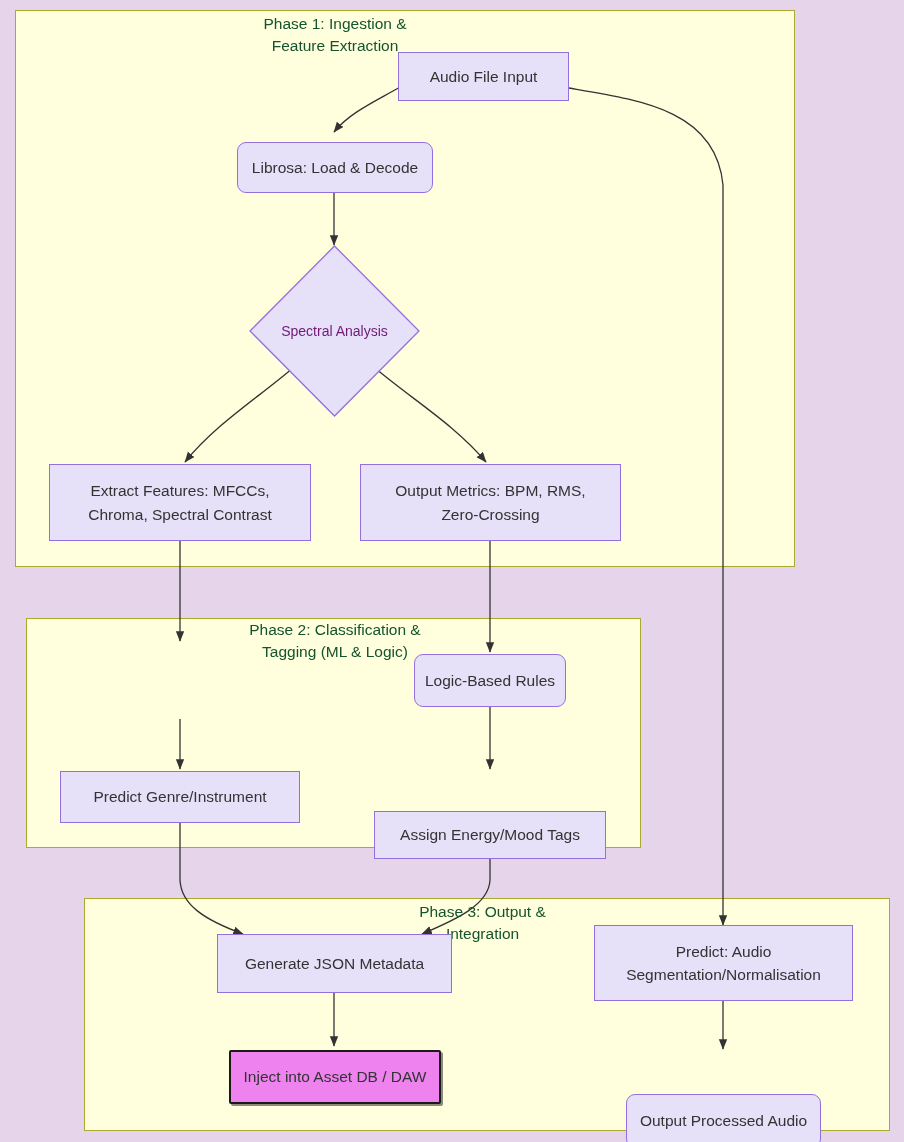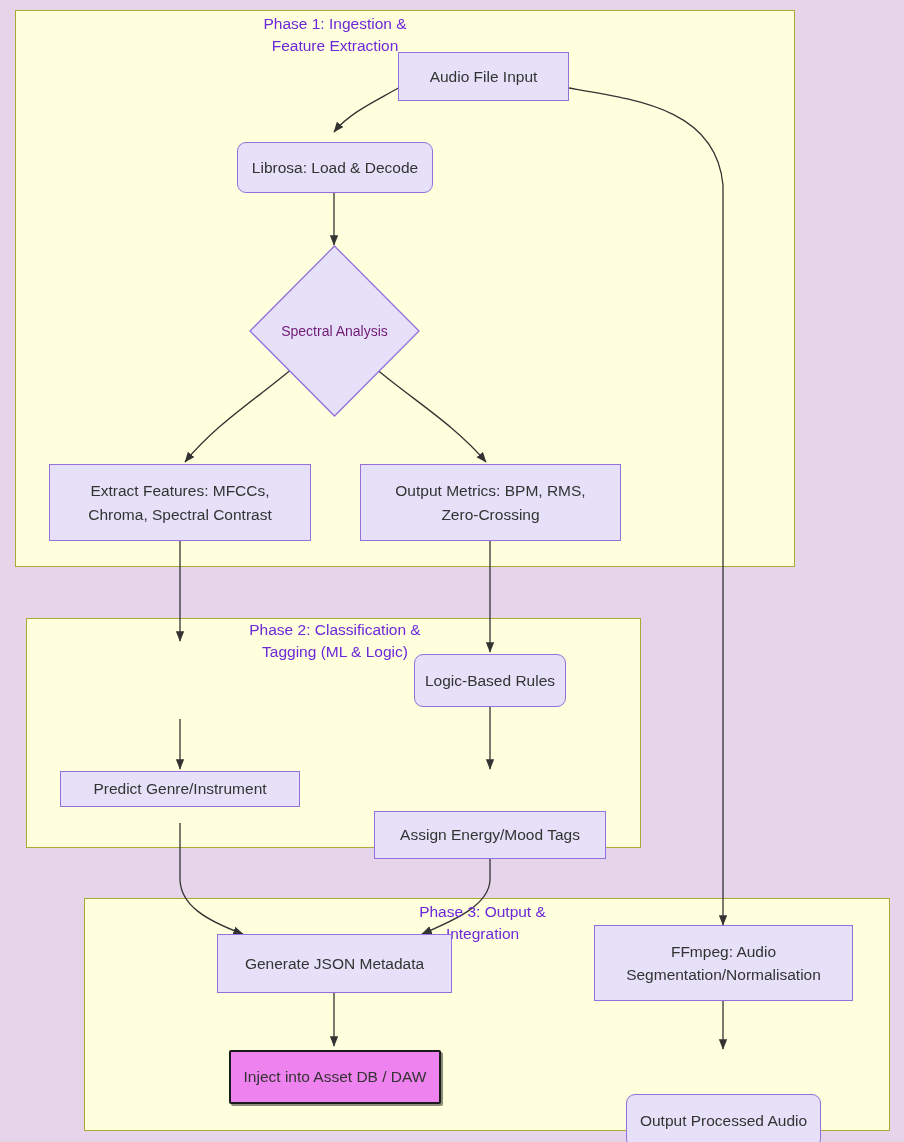--- a/index.html
+++ b/index.html
@@ -33,7 +33,7 @@
     position: absolute;
     text-align: center;
     font-size: 15.5px;
-    color: #6d28d9;
+    color: #14532d;
     line-height: 1.45;
     white-space: pre-line;
     pointer-events: none;

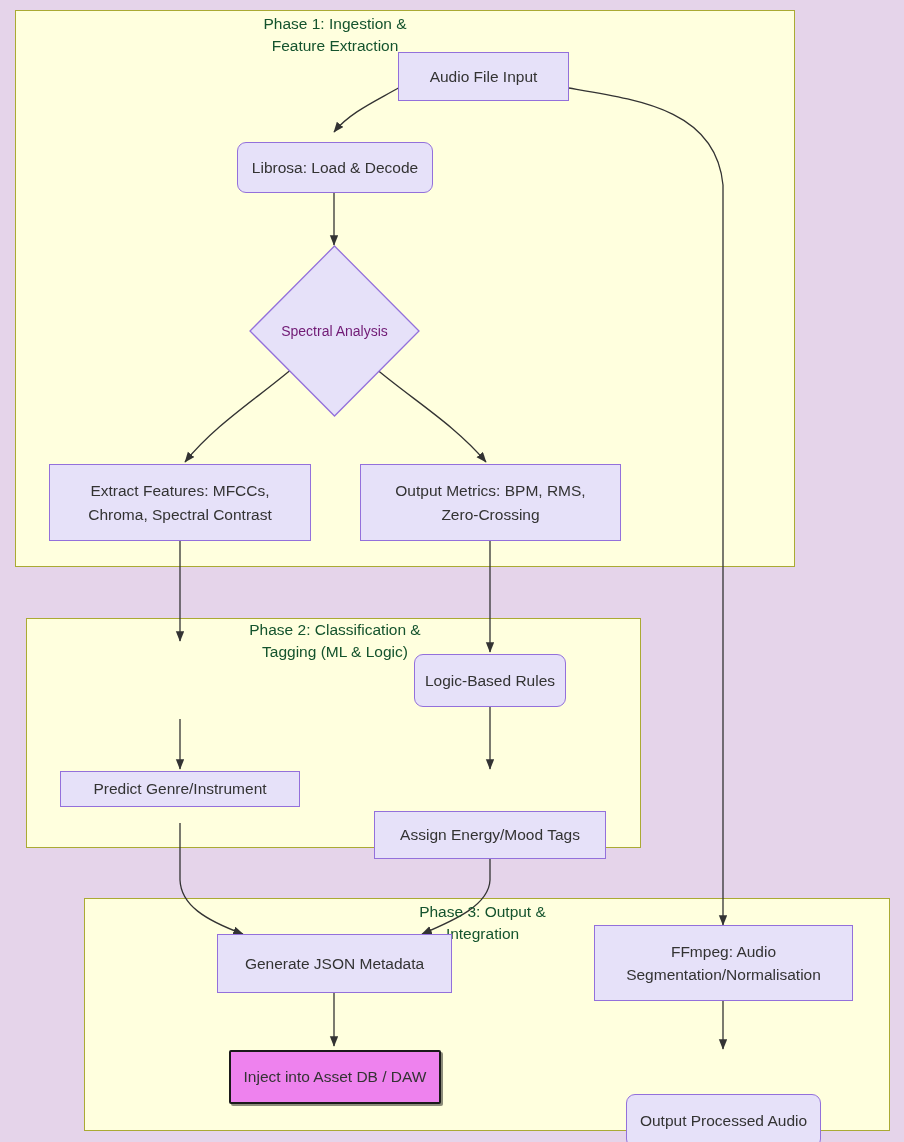--- a/index.html
+++ b/index.html
@@ -148,7 +148,7 @@
 
   <div class="node rounded" style="left:414px; top:654px; width:152px; height:53px;">Logic-Based Rules</div>
 
-  <div class="node sharp" style="left:60px; top:771px; width:240px; height:36px;">Predict Genre/Instrument</div>
+  <div class="node sharp" style="left:60px; top:771px; width:240px; height:52px;">Predict Genre/Instrument</div>
 
   <div class="node sharp" style="left:374px; top:771px; width:232px; height:48px;margin-top:40px;">Assign Energy/Mood Tags</div>
 

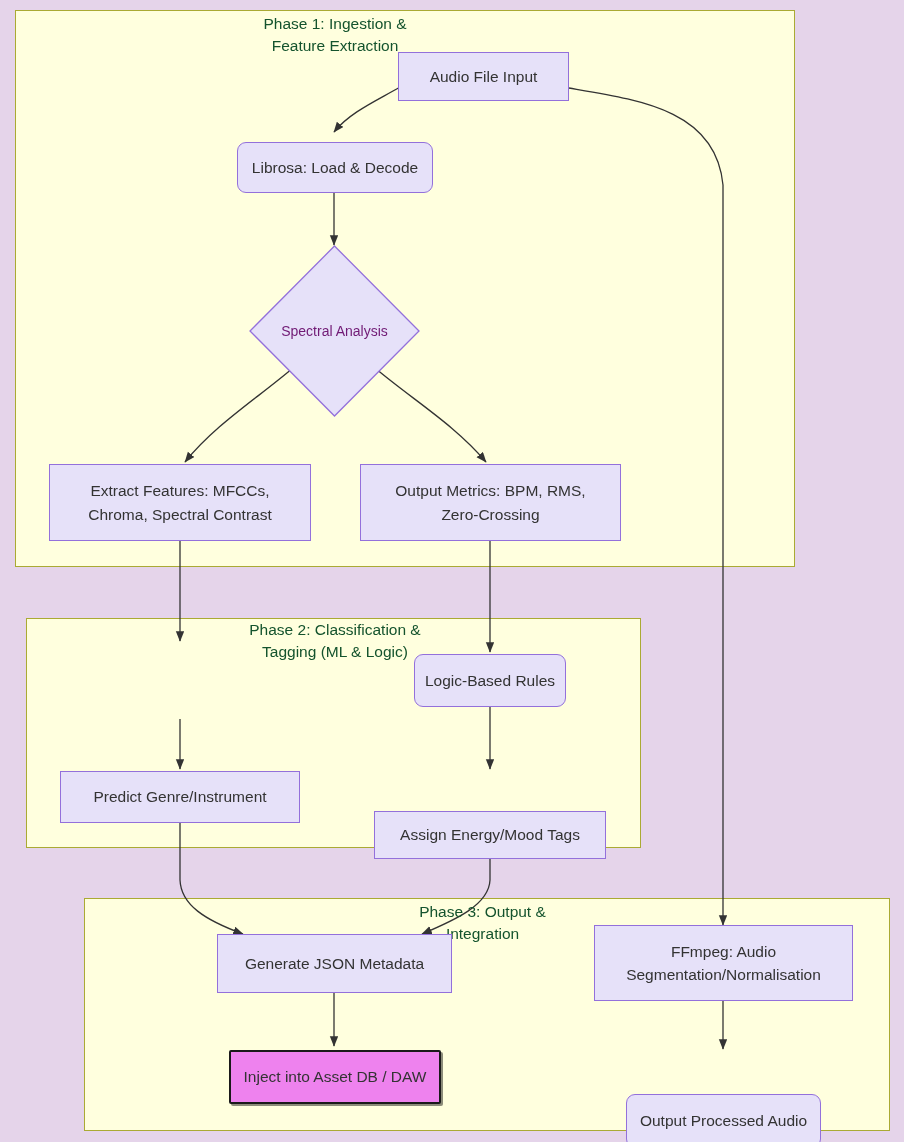--- a/index.html
+++ b/index.html
@@ -154,7 +154,7 @@
 
   <div class="node sharp" style="left:217px; top:934px; width:235px; height:59px;">Generate JSON Metadata</div>
 
-  <div class="node sharp" style="left:594px; top:925px; width:259px; height:76px;">FFmpeg: Audio
+  <div class="node sharp" style="left:594px; top:925px; width:259px; height:76px;">Predict: Audio
 Segmentation/Normalisation</div>
 
   <div class="node highlight" style="left:229px; top:1050px; width:212px; height:54px;">Inject into Asset DB / DAW</div>

